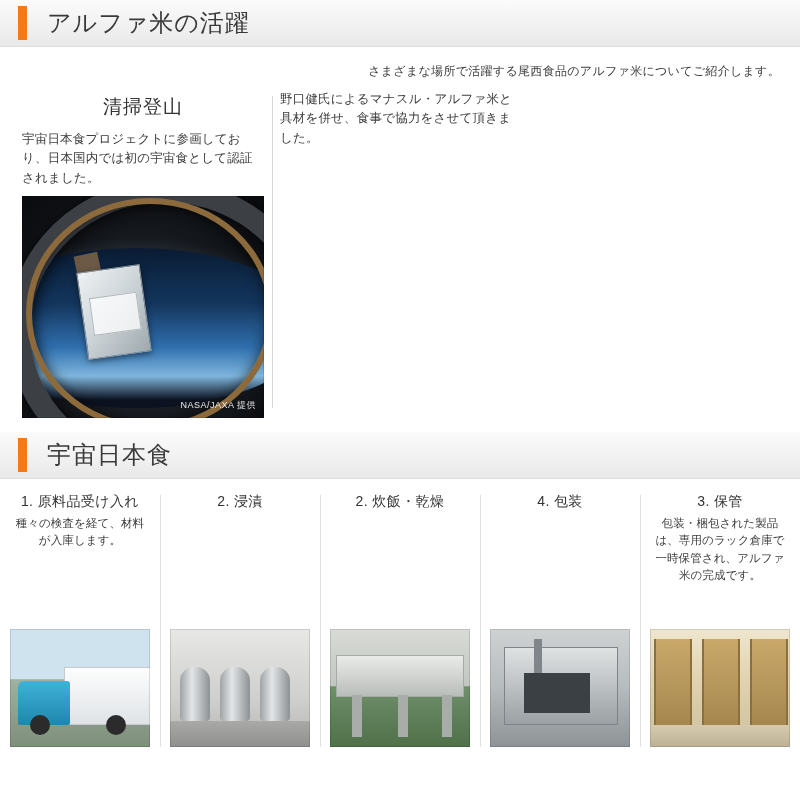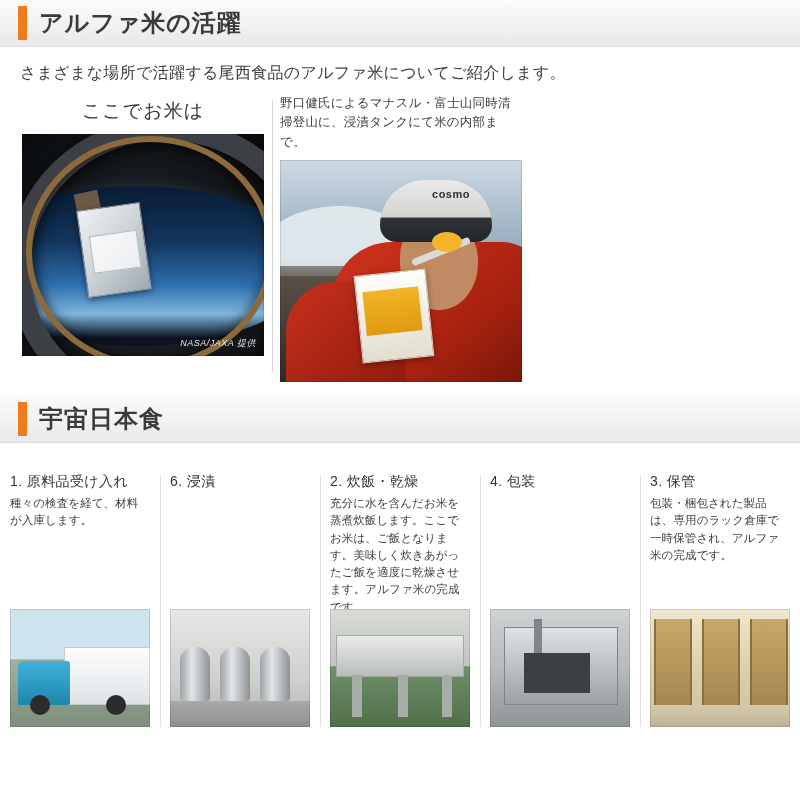--- a/index.html
+++ b/index.html
@@ -37,11 +37,11 @@
   .section-head .title {
     display: flex;
     align-items: center;
-    padding-left: 12px;
+    padding-left: 20px;
     font-size: 24px;
     letter-spacing: 1px;
     color: #3a3a3a;
-    font-weight: bold;
+    font-weight: normal;
   }
 
   

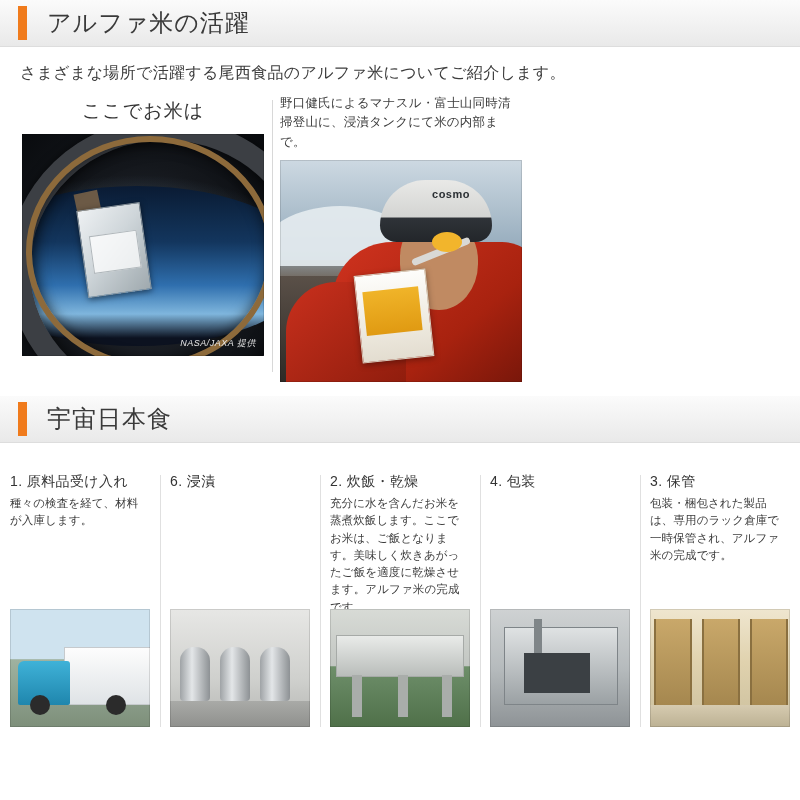--- a/index.html
+++ b/index.html
@@ -46,10 +46,11 @@
 
   
   .intro {
-    padding: 16px 32px 10px 20px;
-    font-size: 16px;
+    padding: 16px 20px 10px 20px;
+    font-size: 12px;
     color: #3c3c3c;
     letter-spacing: 0.3px;
+    text-align: right;
   }
   .cards {
     display: flex;

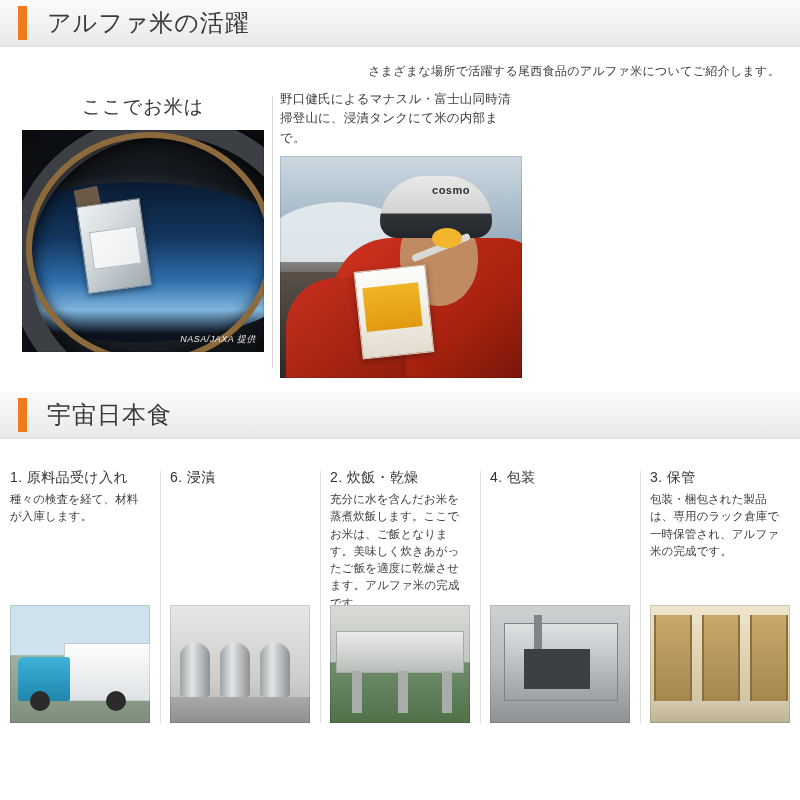--- a/index.html
+++ b/index.html
@@ -536,7 +536,7 @@
   <div class="cards">
 
     <div class="card">
-      <div class="card-title">ここでお米は</div>
+      <div class="card-title">清掃登山</div>
       <div class="card-photo photo-space">
         <div class="glow"></div>
         <div class="earth"></div>

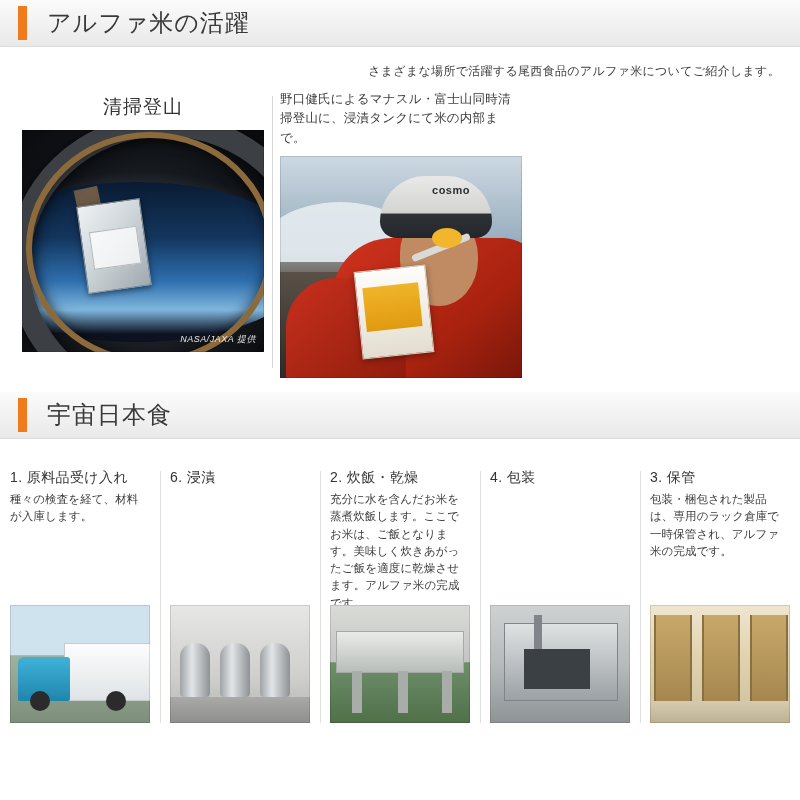--- a/index.html
+++ b/index.html
@@ -550,7 +550,7 @@
     </div>
 
     <div class="card">
-      <div class="card-text">野口健氏によるマナスル・富士山同時清掃登山に、浸漬タンクにて米の内部まで。</div>
+      <div class="card-text">野口健氏によるマナスル・アルファ米と具材を併せ、食事で協力をさせて頂きました。</div>
       <div class="card-photo photo-mountain">
         <div class="sky"></div>
         <div class="snow"></div>

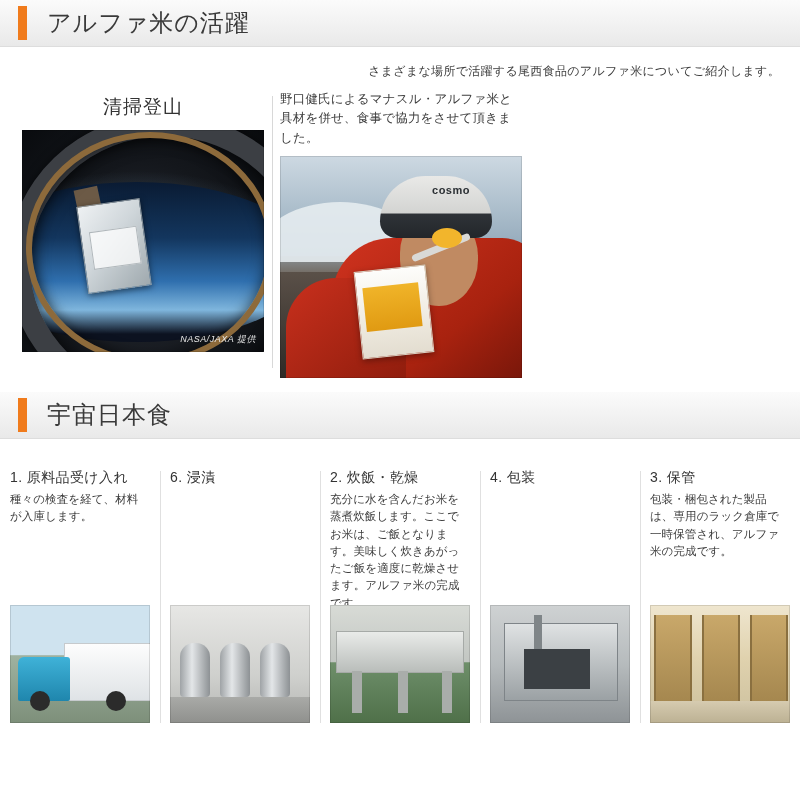--- a/index.html
+++ b/index.html
@@ -537,6 +537,7 @@
 
     <div class="card">
       <div class="card-title">清掃登山</div>
+      <div class="card-text">宇宙日本食プロジェクトに参画しており、日本国内では初の宇宙食として認証されました。</div>
       <div class="card-photo photo-space">
         <div class="glow"></div>
         <div class="earth"></div>

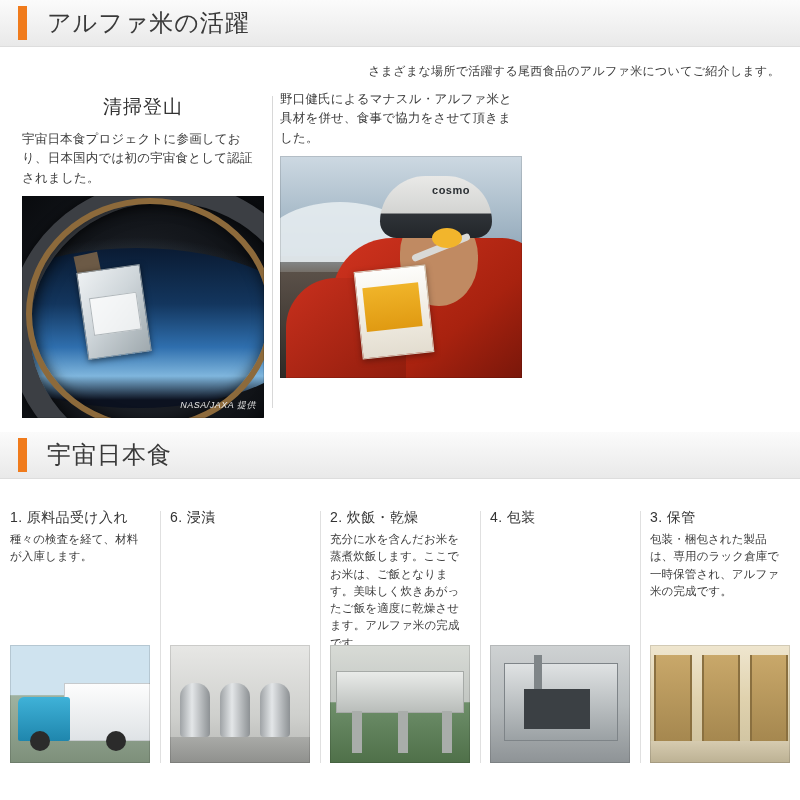--- a/index.html
+++ b/index.html
@@ -552,20 +552,6 @@
 
     <div class="card">
       <div class="card-text">野口健氏によるマナスル・アルファ米と具材を併せ、食事で協力をさせて頂きました。</div>
-      <div class="card-photo photo-mountain">
-        <div class="sky"></div>
-        <div class="snow"></div>
-        <div class="ground"></div>
-        <div class="jacket"></div>
-        <div class="face"></div>
-        <div class="hat"></div>
-        <div class="hat-text">cosmo</div>
-        <div class="jacket2"></div>
-        <div class="bowl"></div>
-        <div class="spoon"></div>
-        <div class="food"></div>
-        <div class="photo-frame-border"></div>
-      </div>
     </div>
 
 

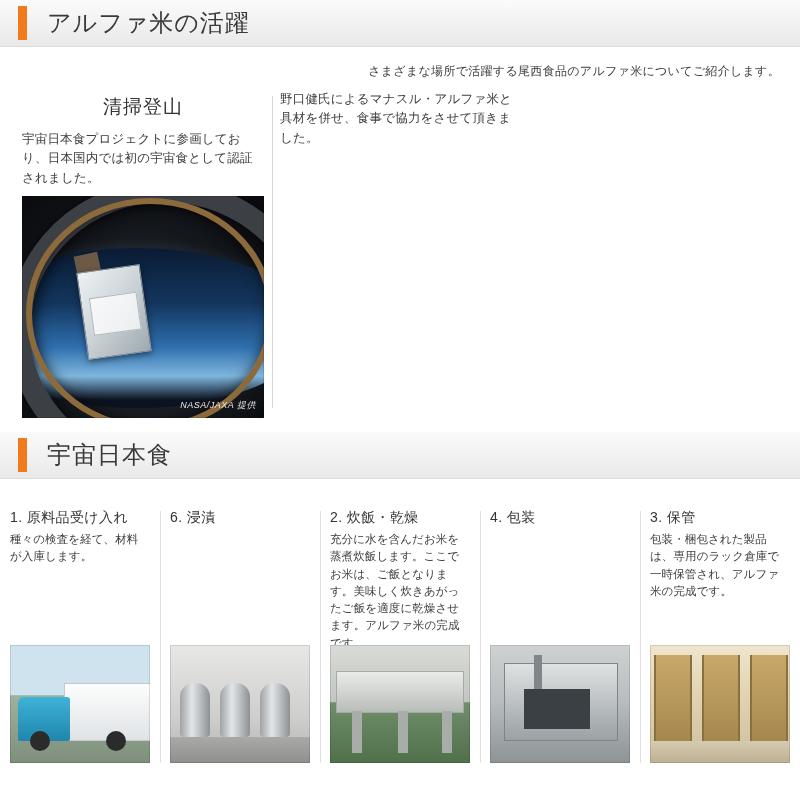--- a/index.html
+++ b/index.html
@@ -172,7 +172,6 @@
     bottom: 6px;
     font-size: 9px;
     color: #e8e8e8;
-    font-style: italic;
     letter-spacing: 0.5px;
   }
 

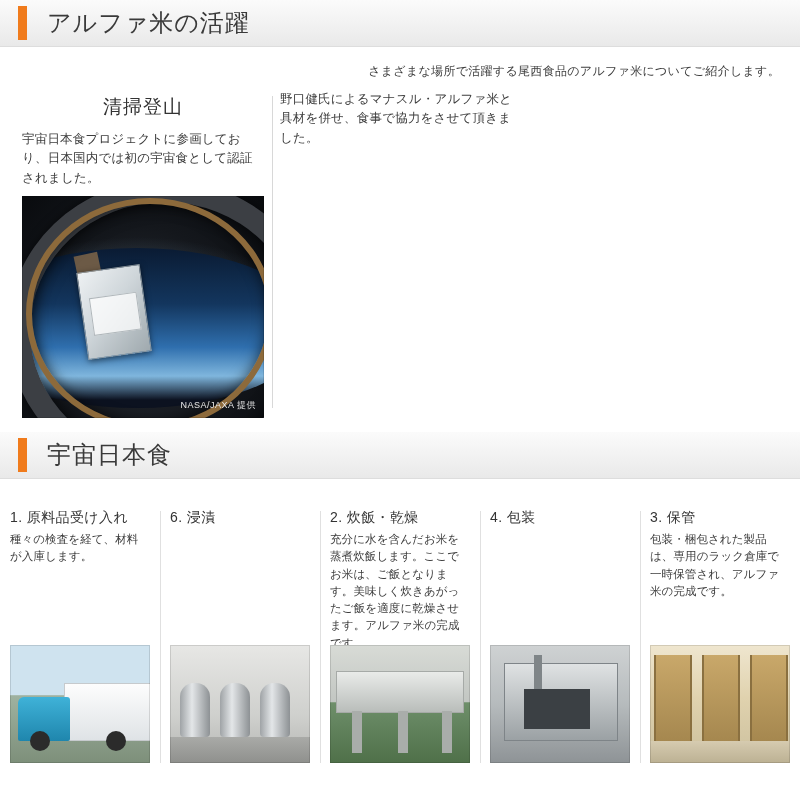--- a/index.html
+++ b/index.html
@@ -348,7 +348,8 @@
   
   .steps {
     display: flex;
-    padding: 26px 0 0 0;
+    padding: 10px 0 0 0;
+    text-align: center;
   }
   .step {
     width: 160px;

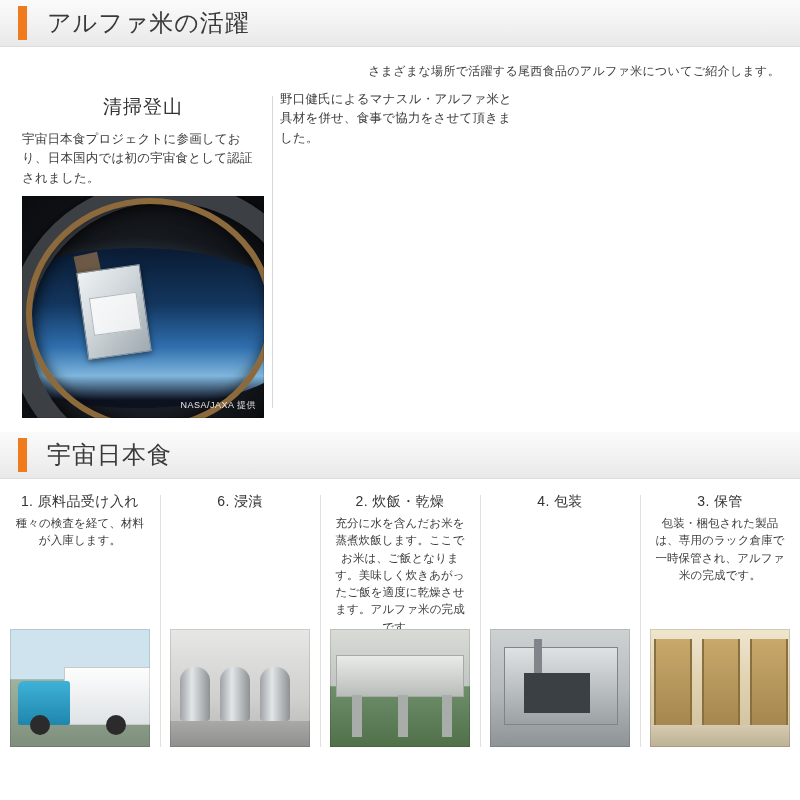--- a/index.html
+++ b/index.html
@@ -577,7 +577,7 @@
     </div>
 
     <div class="step">
-      <div class="step-title">6. 浸漬</div>
+      <div class="step-title">2. 浸漬</div>
       <div class="step-photo sp-tank">
         <div class="floor"></div>
         <div class="t t1"></div>

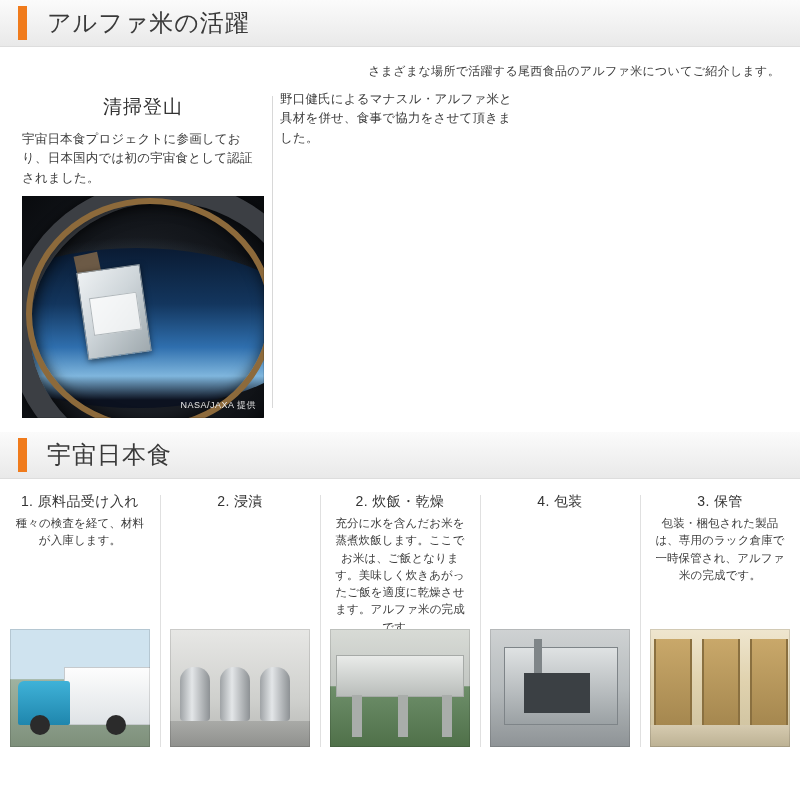--- a/index.html
+++ b/index.html
@@ -589,7 +589,6 @@
 
     <div class="step">
       <div class="step-title">2. 炊飯・乾燥</div>
-      <div class="step-text">充分に水を含んだお米を蒸煮炊飯します。ここでお米は、ご飯となります。美味しく炊きあがったご飯を適度に乾燥させます。アルファ米の完成です。</div>
       <div class="step-photo sp-cook">
         <div class="line"></div>
         <div class="post p1"></div>

